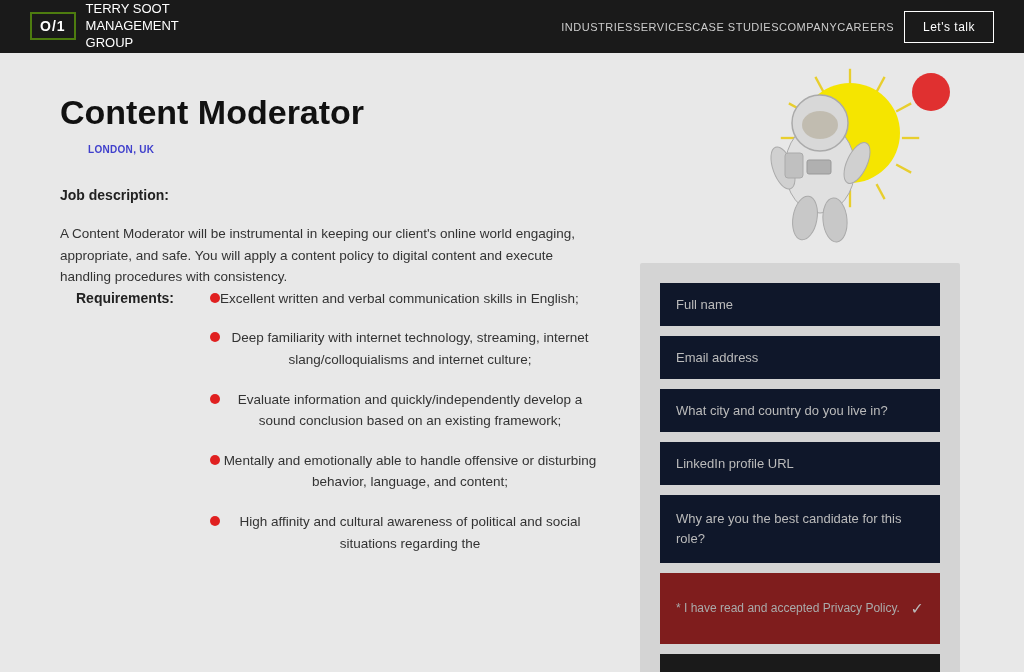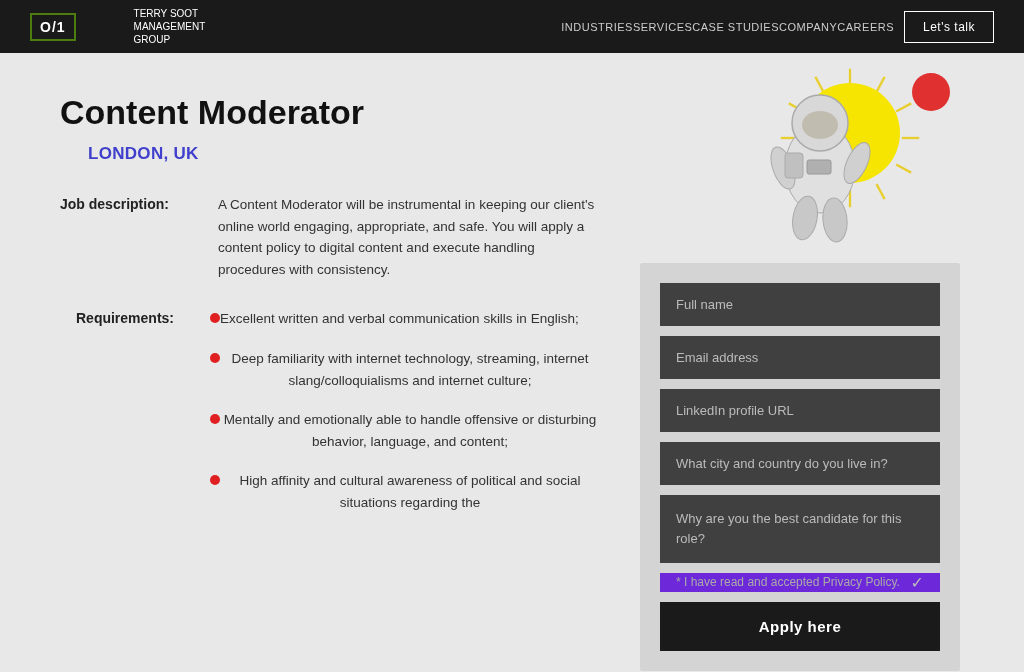--- a/index.html
+++ b/index.html
@@ -37,10 +37,9 @@
     }
     .logo-text {
       color: white;
-      font-size: 10px;
+      font-size: 13px;
       line-height: 1.3;
       text-transform: uppercase;
-      margin-left: 48px;
     }
     nav {
       display: flex;

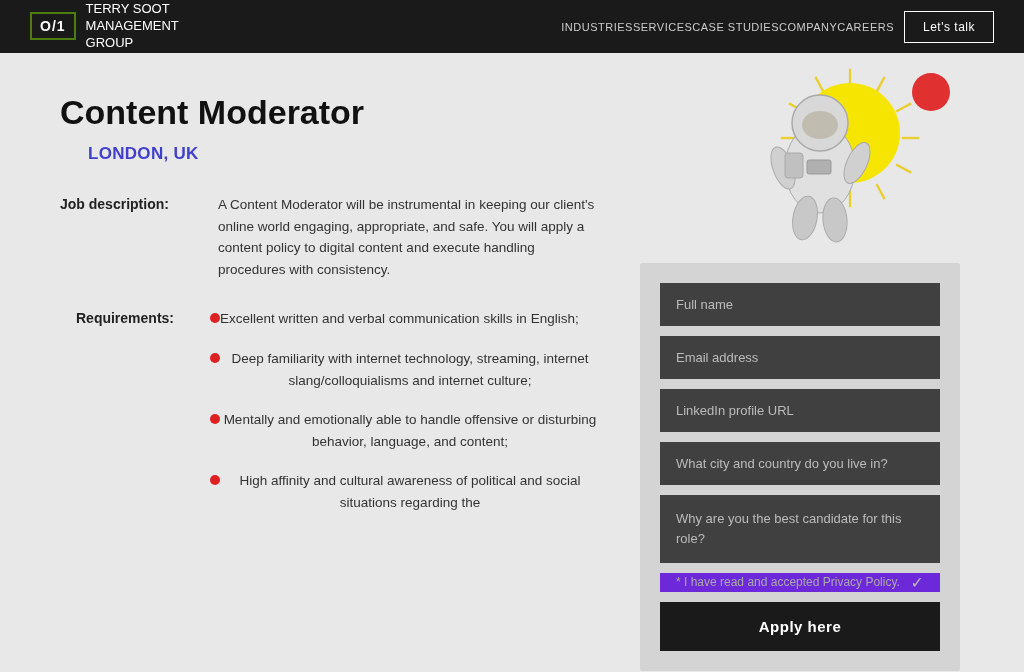--- a/index.html
+++ b/index.html
@@ -84,7 +84,7 @@
     }
     .location {
       color: #4040cc;
-      font-size: 17px;
+      font-size: 10px;
       font-weight: 600;
       margin-bottom: 30px;
       letter-spacing: 0.3px;

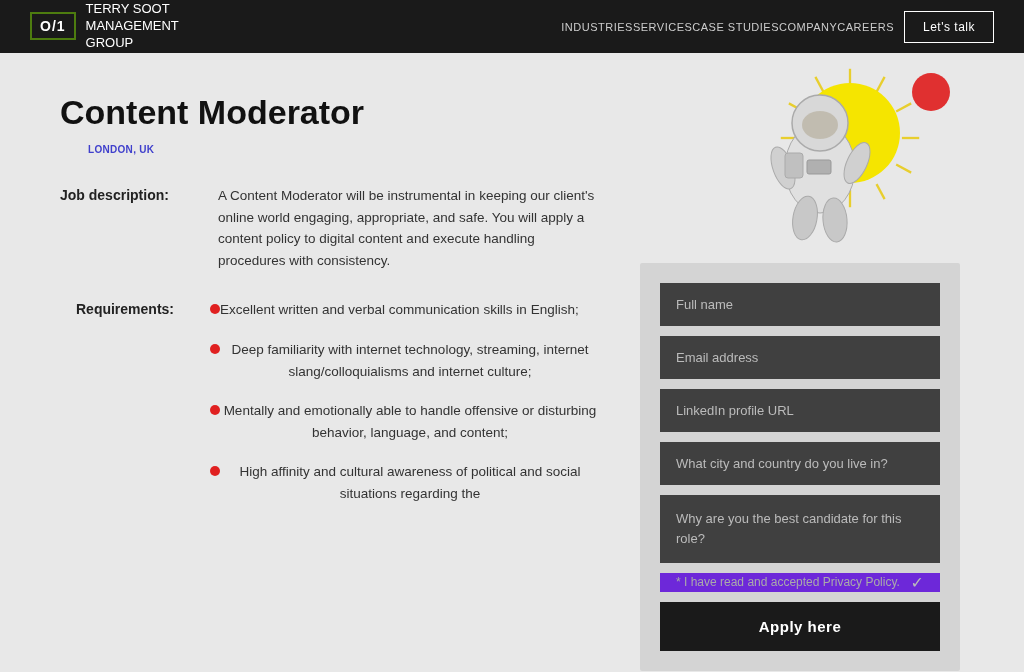--- a/index.html
+++ b/index.html
@@ -93,8 +93,8 @@
 
     .job-section {
       display: flex;
-      gap: 28px;
-      margin-bottom: 28px;
+      gap: 20px;
+      flex-direction: column;
     }
     .section-label {
       font-weight: 700;

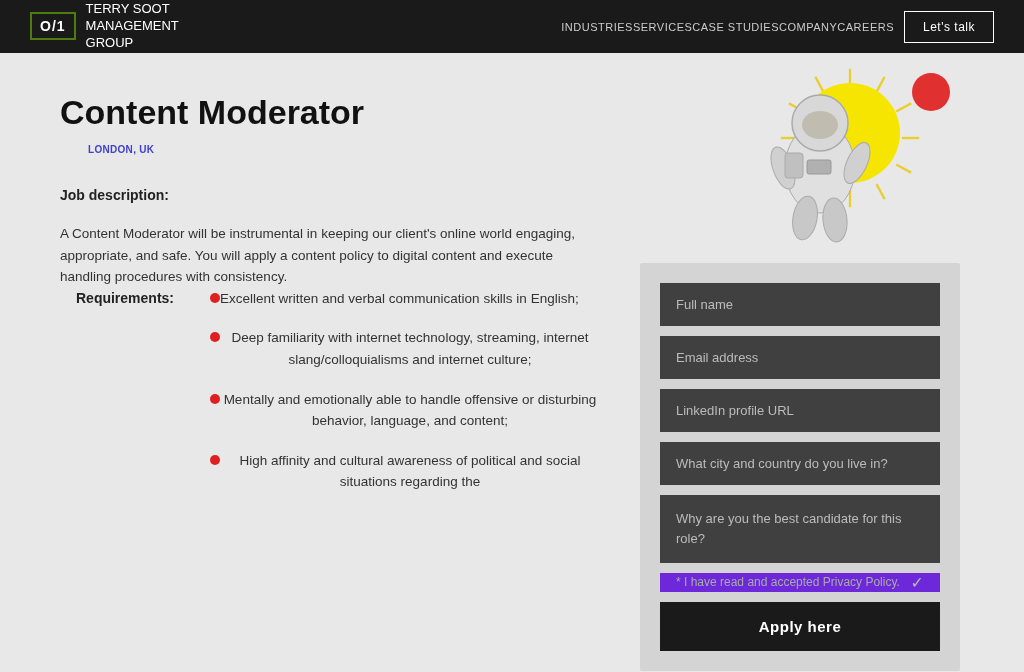--- a/index.html
+++ b/index.html
@@ -186,7 +186,7 @@
       border-radius: 2px;
     }
     .form-field {
-      background: #404040;
+      background: #0f172a;
       border: none;
       width: 100%;
       padding: 14px 16px;

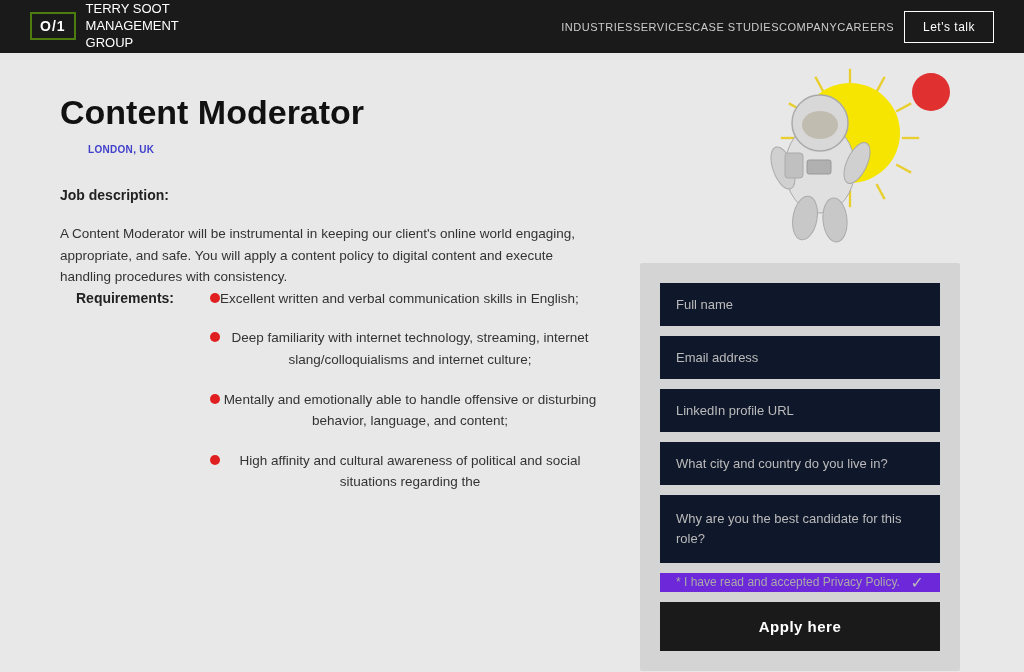--- a/index.html
+++ b/index.html
@@ -276,6 +276,10 @@
         <li>
           <span class="bullet-dot"></span>
           <span>Deep familiarity with internet technology, streaming, internet slang/colloquialisms and internet culture;</span>
+        </li>
+        <li>
+          <span class="bullet-dot"></span>
+          <span>Evaluate information and quickly/independently develop a sound conclusion based on an existing framework;</span>
         </li>
         <li>
           <span class="bullet-dot"></span>

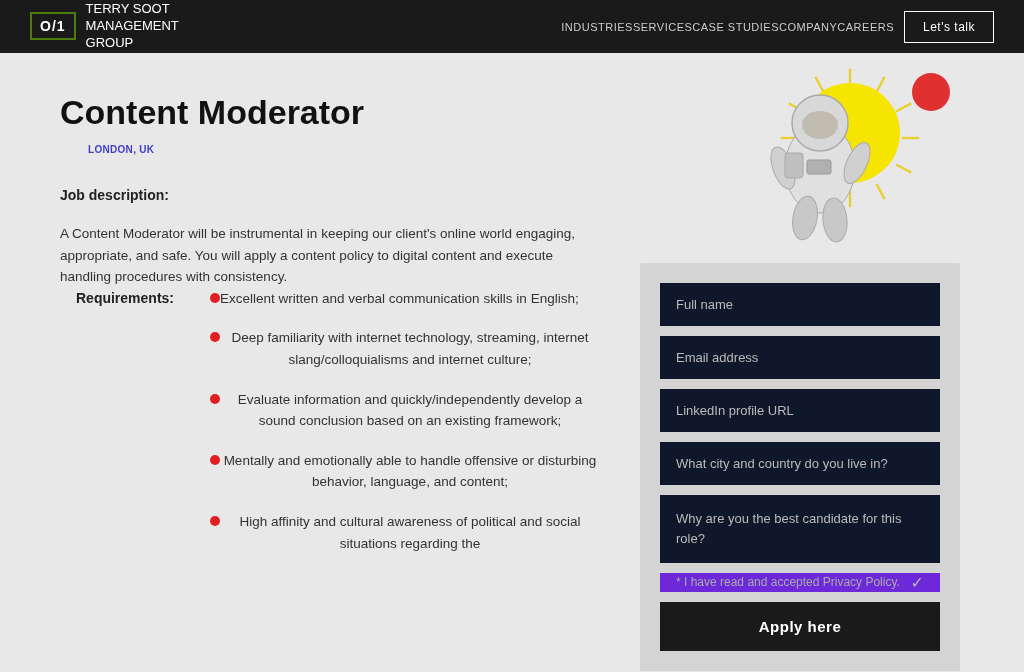--- a/index.html
+++ b/index.html
@@ -343,8 +343,8 @@
     <div class="application-form">
       <input type="text" class="form-field" placeholder="Full name" style="">
       <input type="email" class="form-field" placeholder="Email address" style="">
+      <input type="text" class="form-field" placeholder="What city and country do you live in?" style="">
       <input type="text" class="form-field" placeholder="LinkedIn profile URL" style="">
-      <input type="text" class="form-field" placeholder="What city and country do you live in?" style="">
       <textarea class="form-field" placeholder="Why are you the best candidate for this role?" style=""></textarea>
 
       <div class="privacy-row">

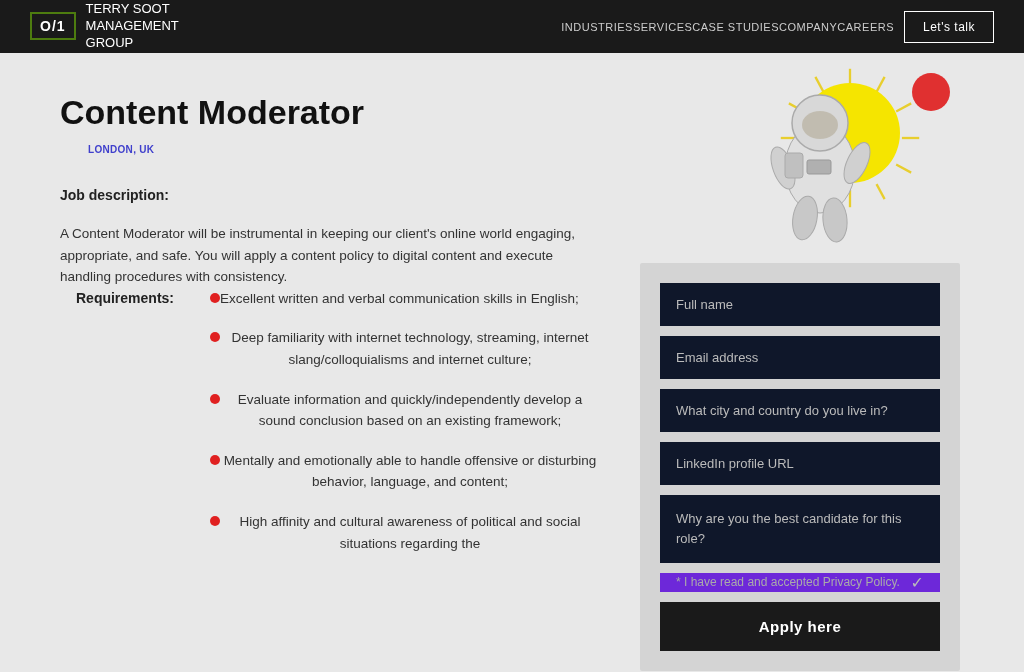--- a/index.html
+++ b/index.html
@@ -204,11 +204,11 @@
       line-height: 1.5;
     }
     .privacy-row {
-      background: #6d28d9;
+      background: #7f1d1d;
       display: flex;
       align-items: center;
       justify-content: space-between;
-      padding: 0 16px;
+      padding: 26px 16px;
       margin-bottom: 10px;
     }
     .privacy-text {

